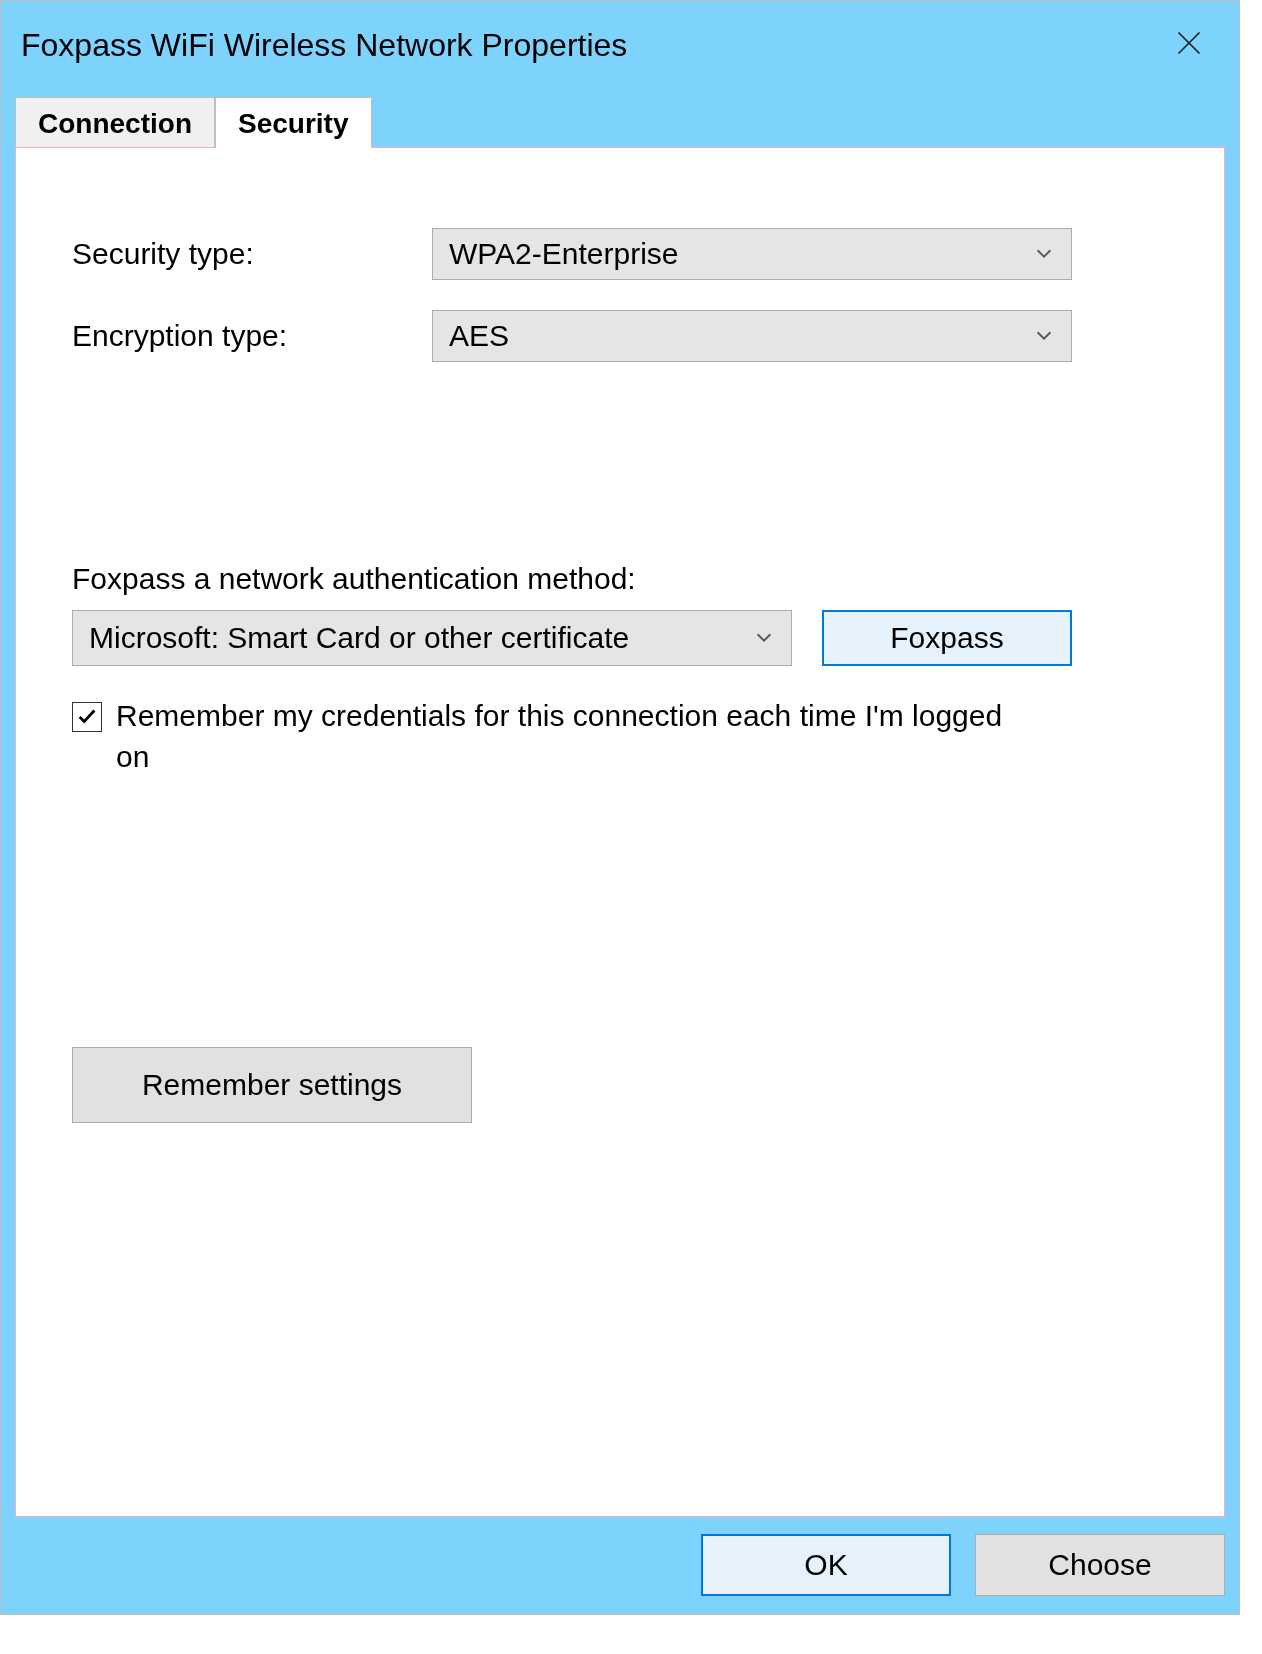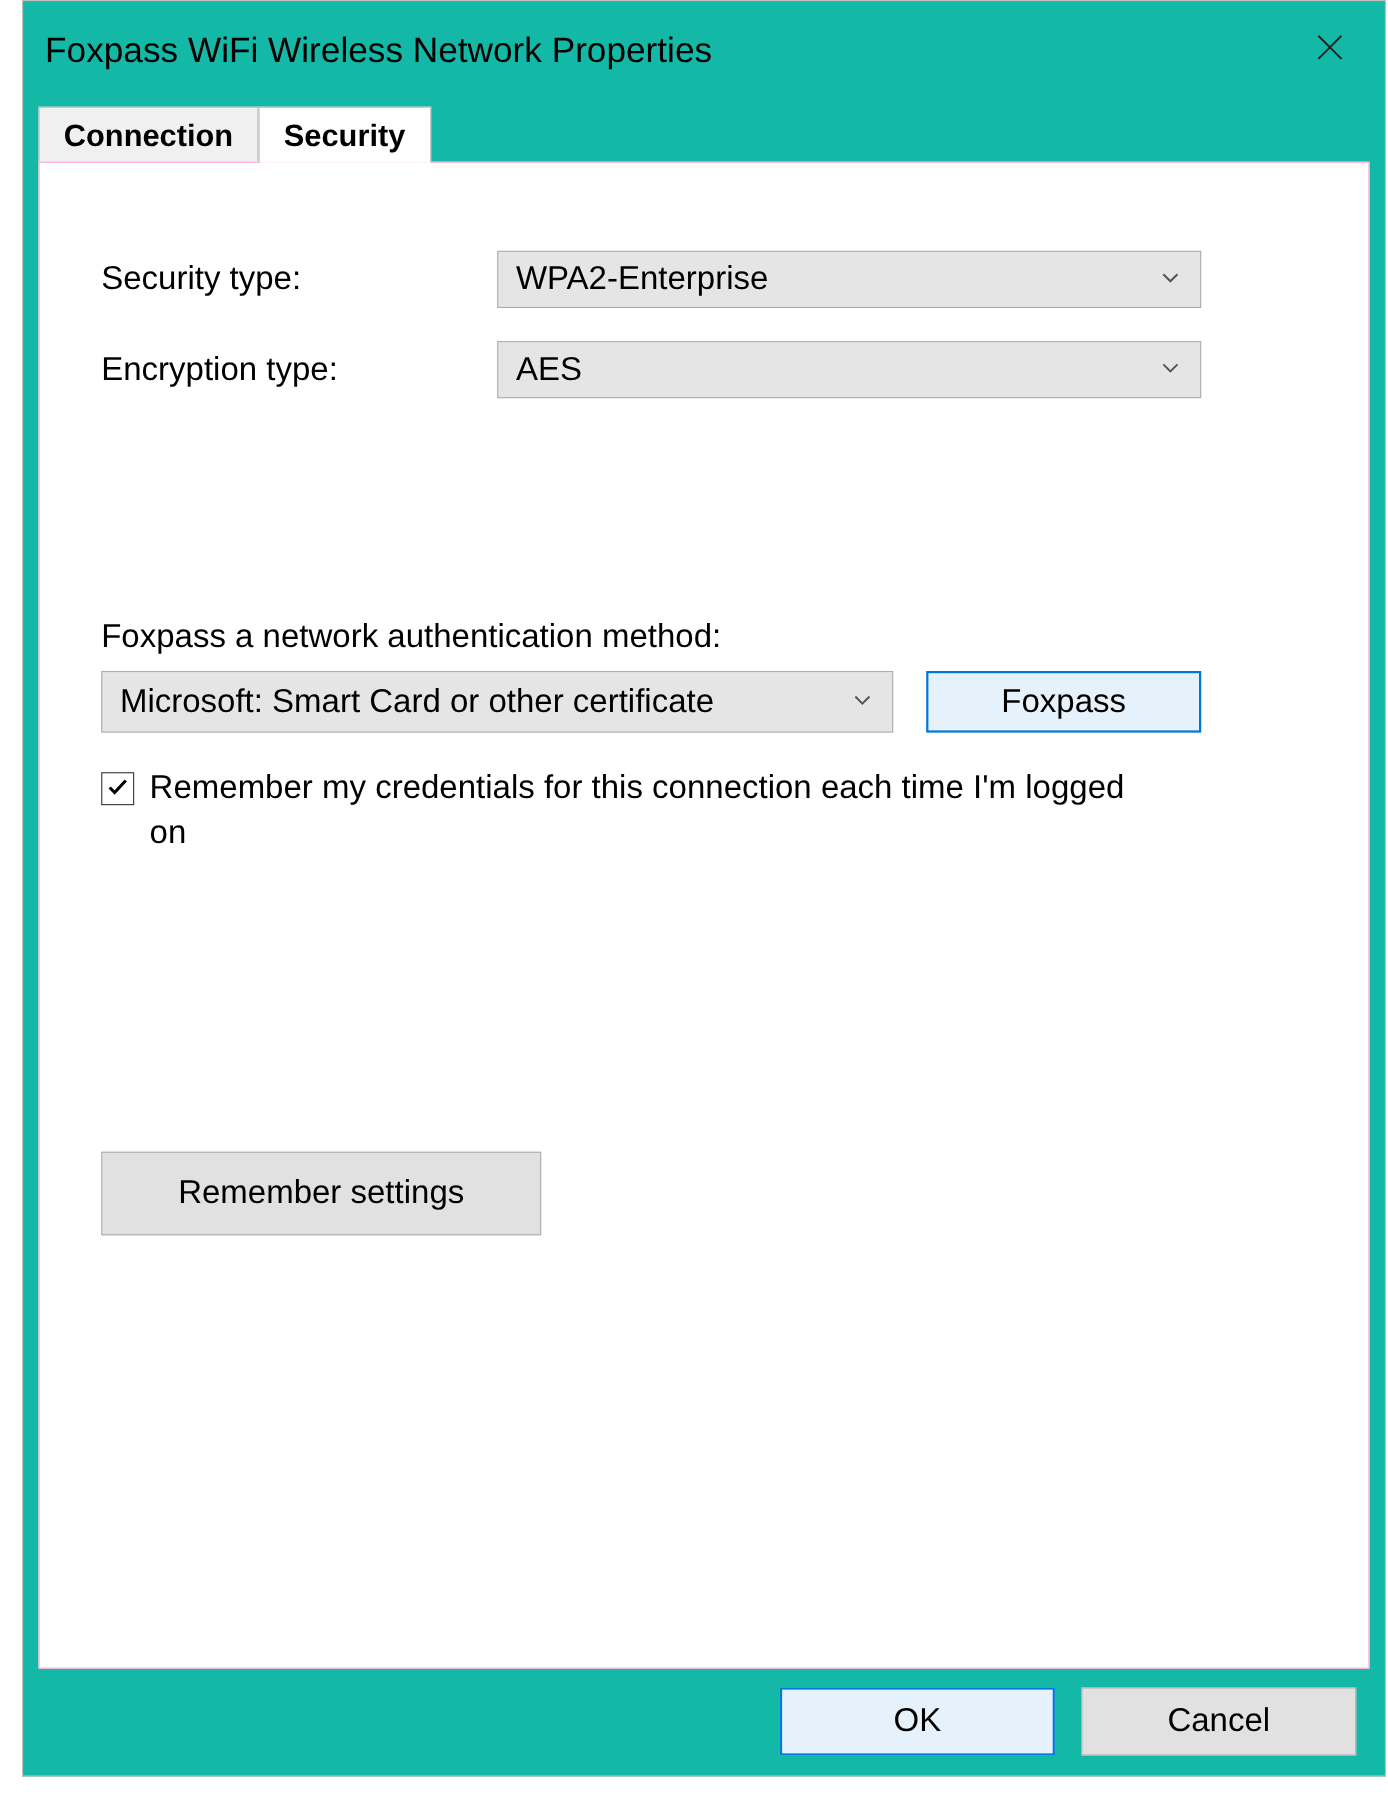--- a/index.html
+++ b/index.html
@@ -16,9 +16,8 @@
     width: 1240px;
     height: 1615px;
     border: 1px solid #bfbfbf;
-    background: #14b8a6;
-    box-sizing: border-box;
-    margin-left: 20px;
+    background: #7dd3fc;
+    box-sizing: border-box;
   }
   .titlebar {
     display: flex;

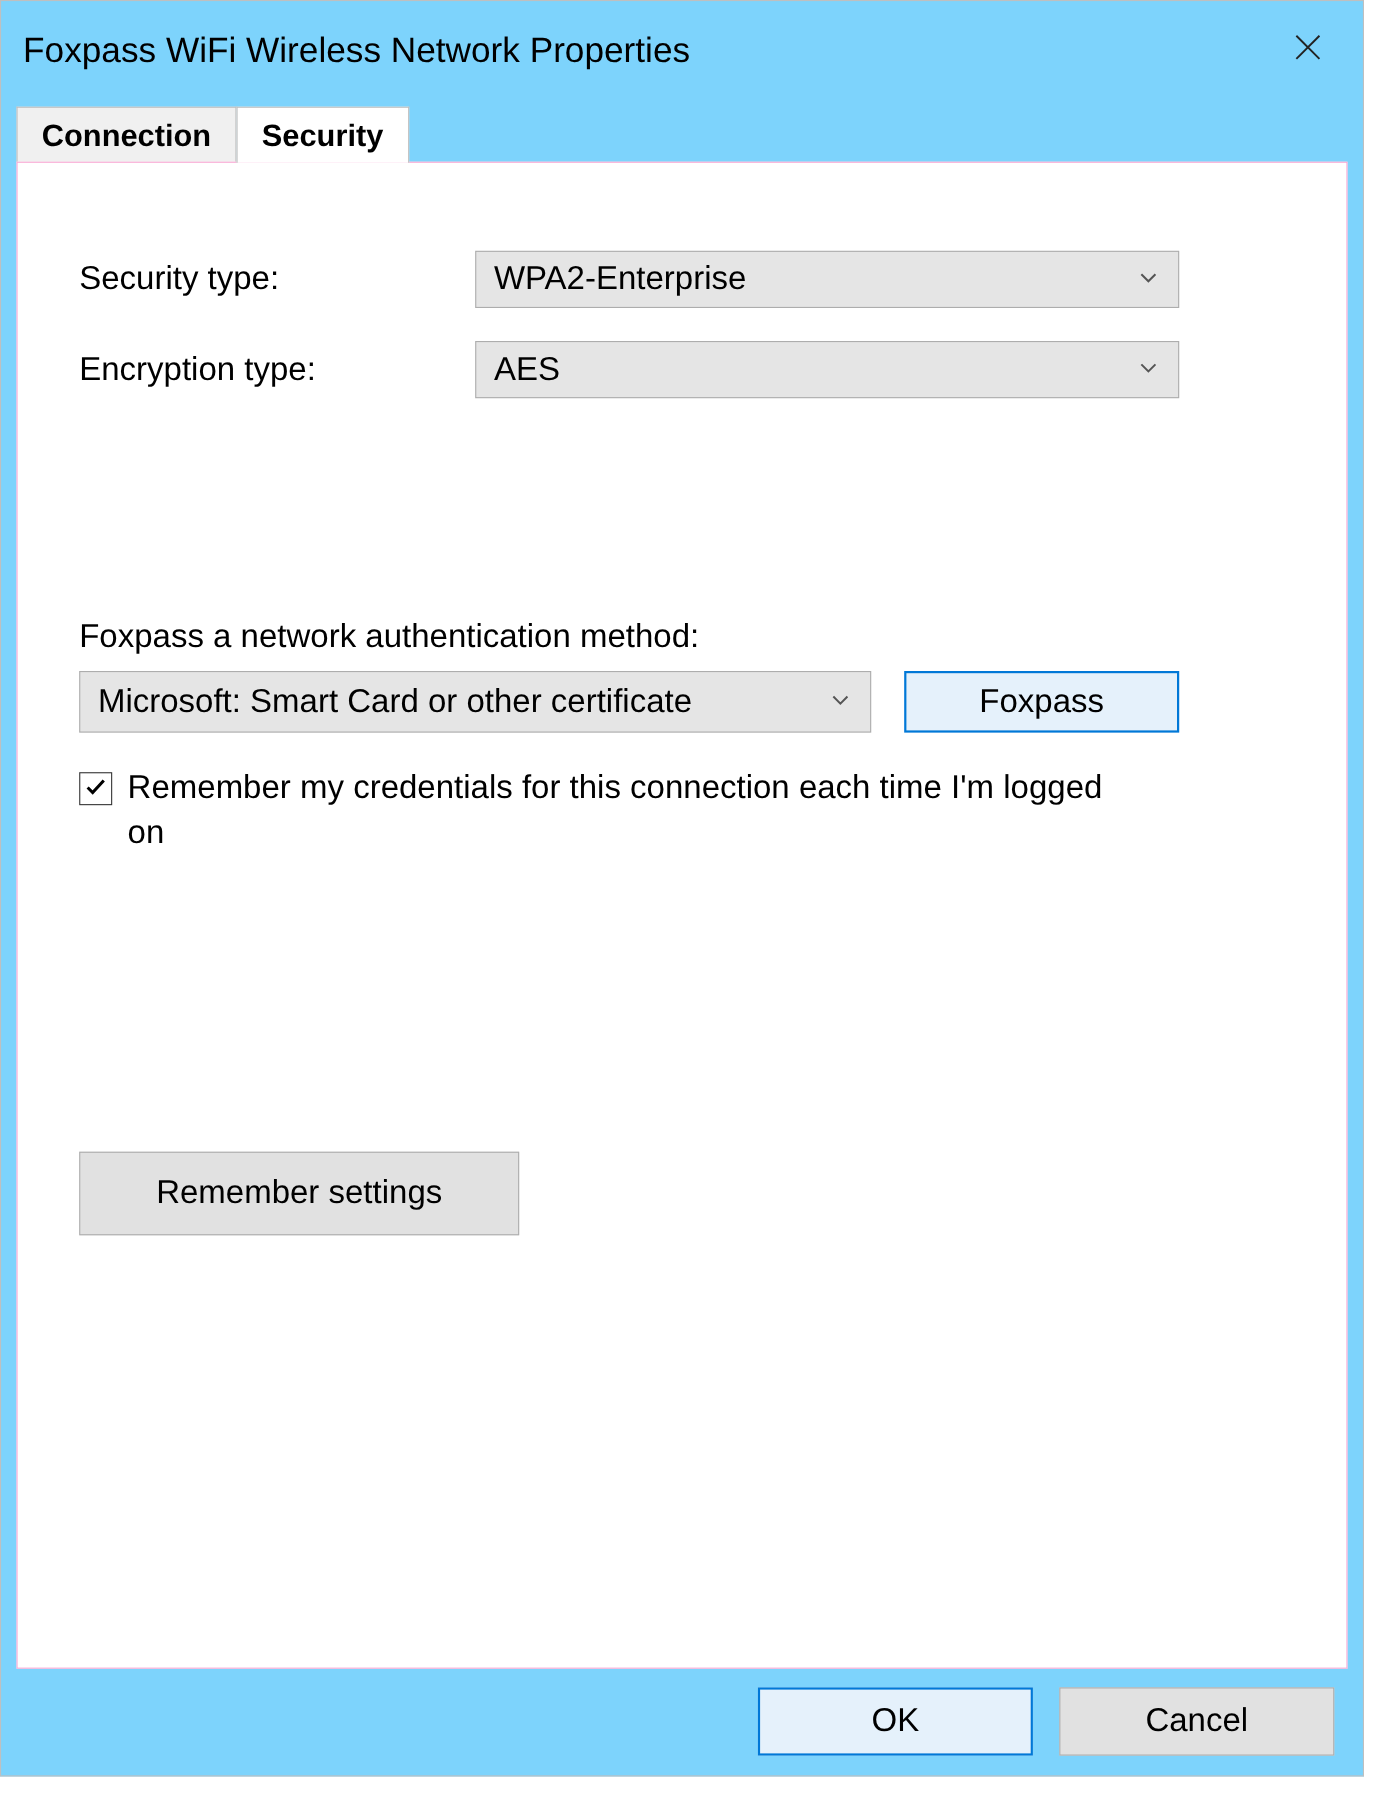--- a/index.html
+++ b/index.html
@@ -190,7 +190,7 @@
 
   .dialog-buttons {
     position: absolute;
-    right: 26px;
+    right: 14px;
     bottom: 18px;
     display: flex;
     gap: 24px;

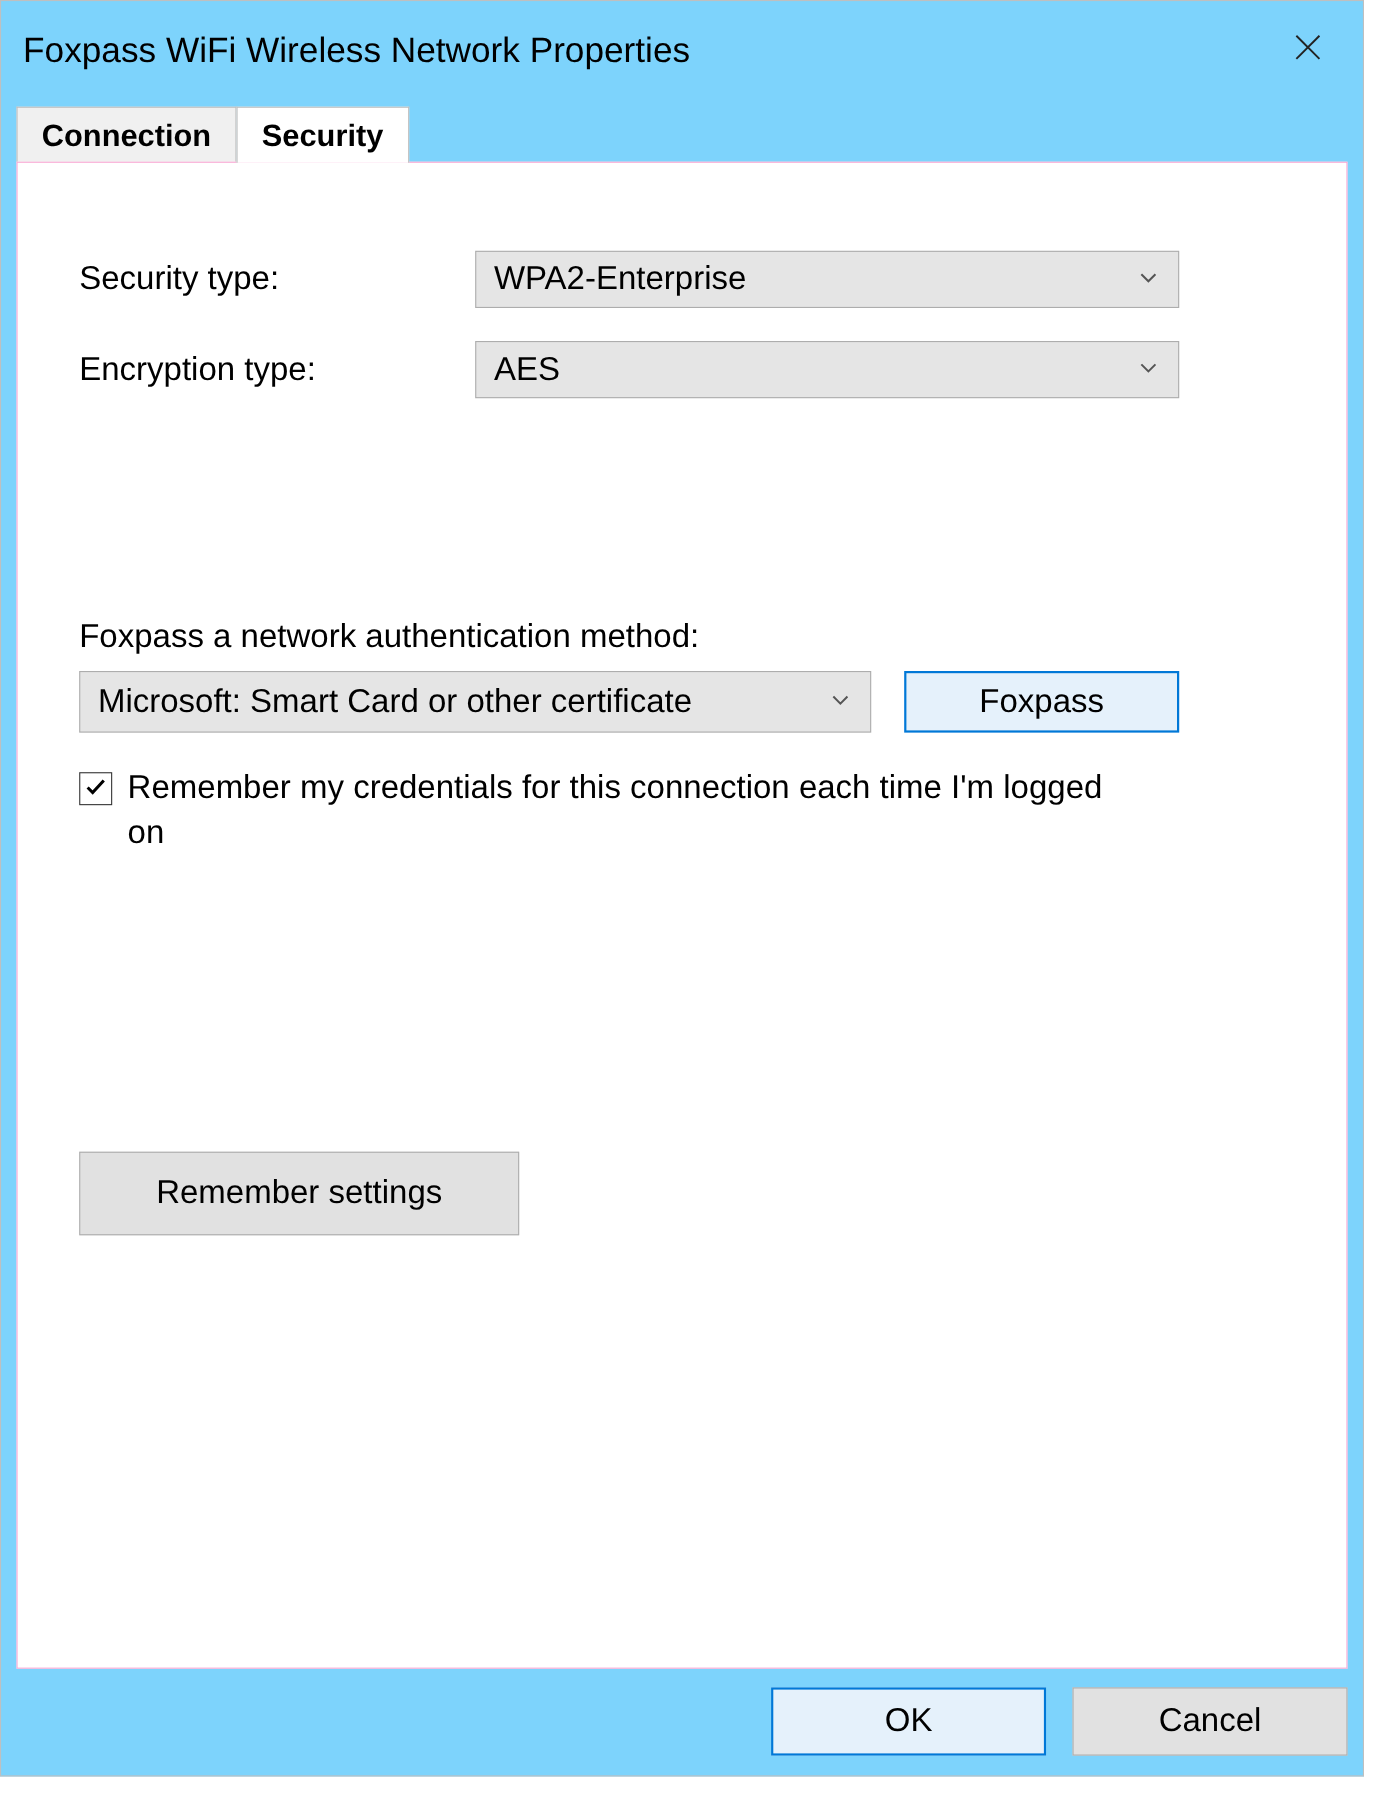--- a/index.html
+++ b/index.html
@@ -297,7 +297,7 @@
 
   <div class="dialog-buttons">
     <div class="dlg-btn ok">OK</div>
-    <div class="dlg-btn cancel">Cancel</div>
+    <div class="dlg-btn cancel">Choose</div>
   </div>
 
 </div>

